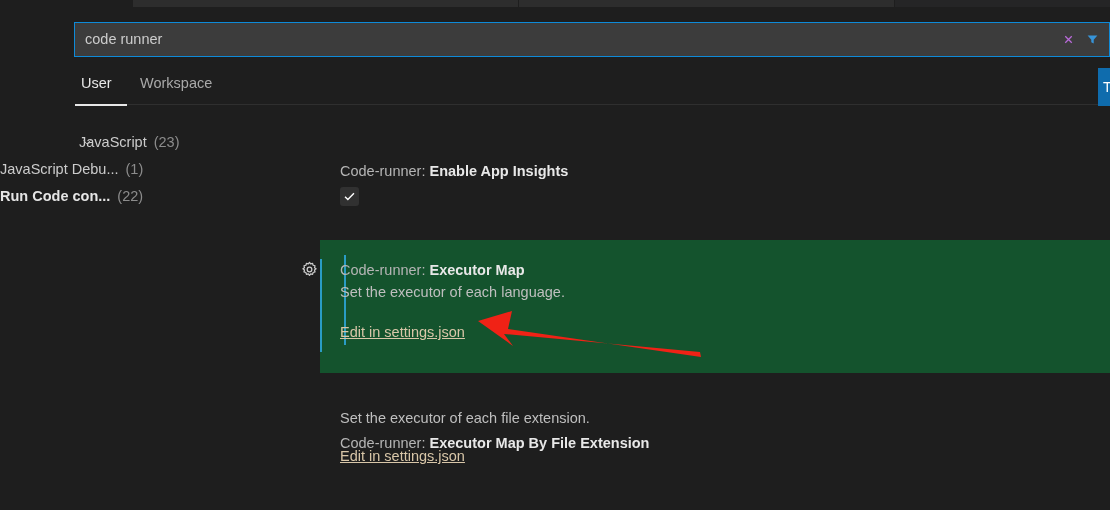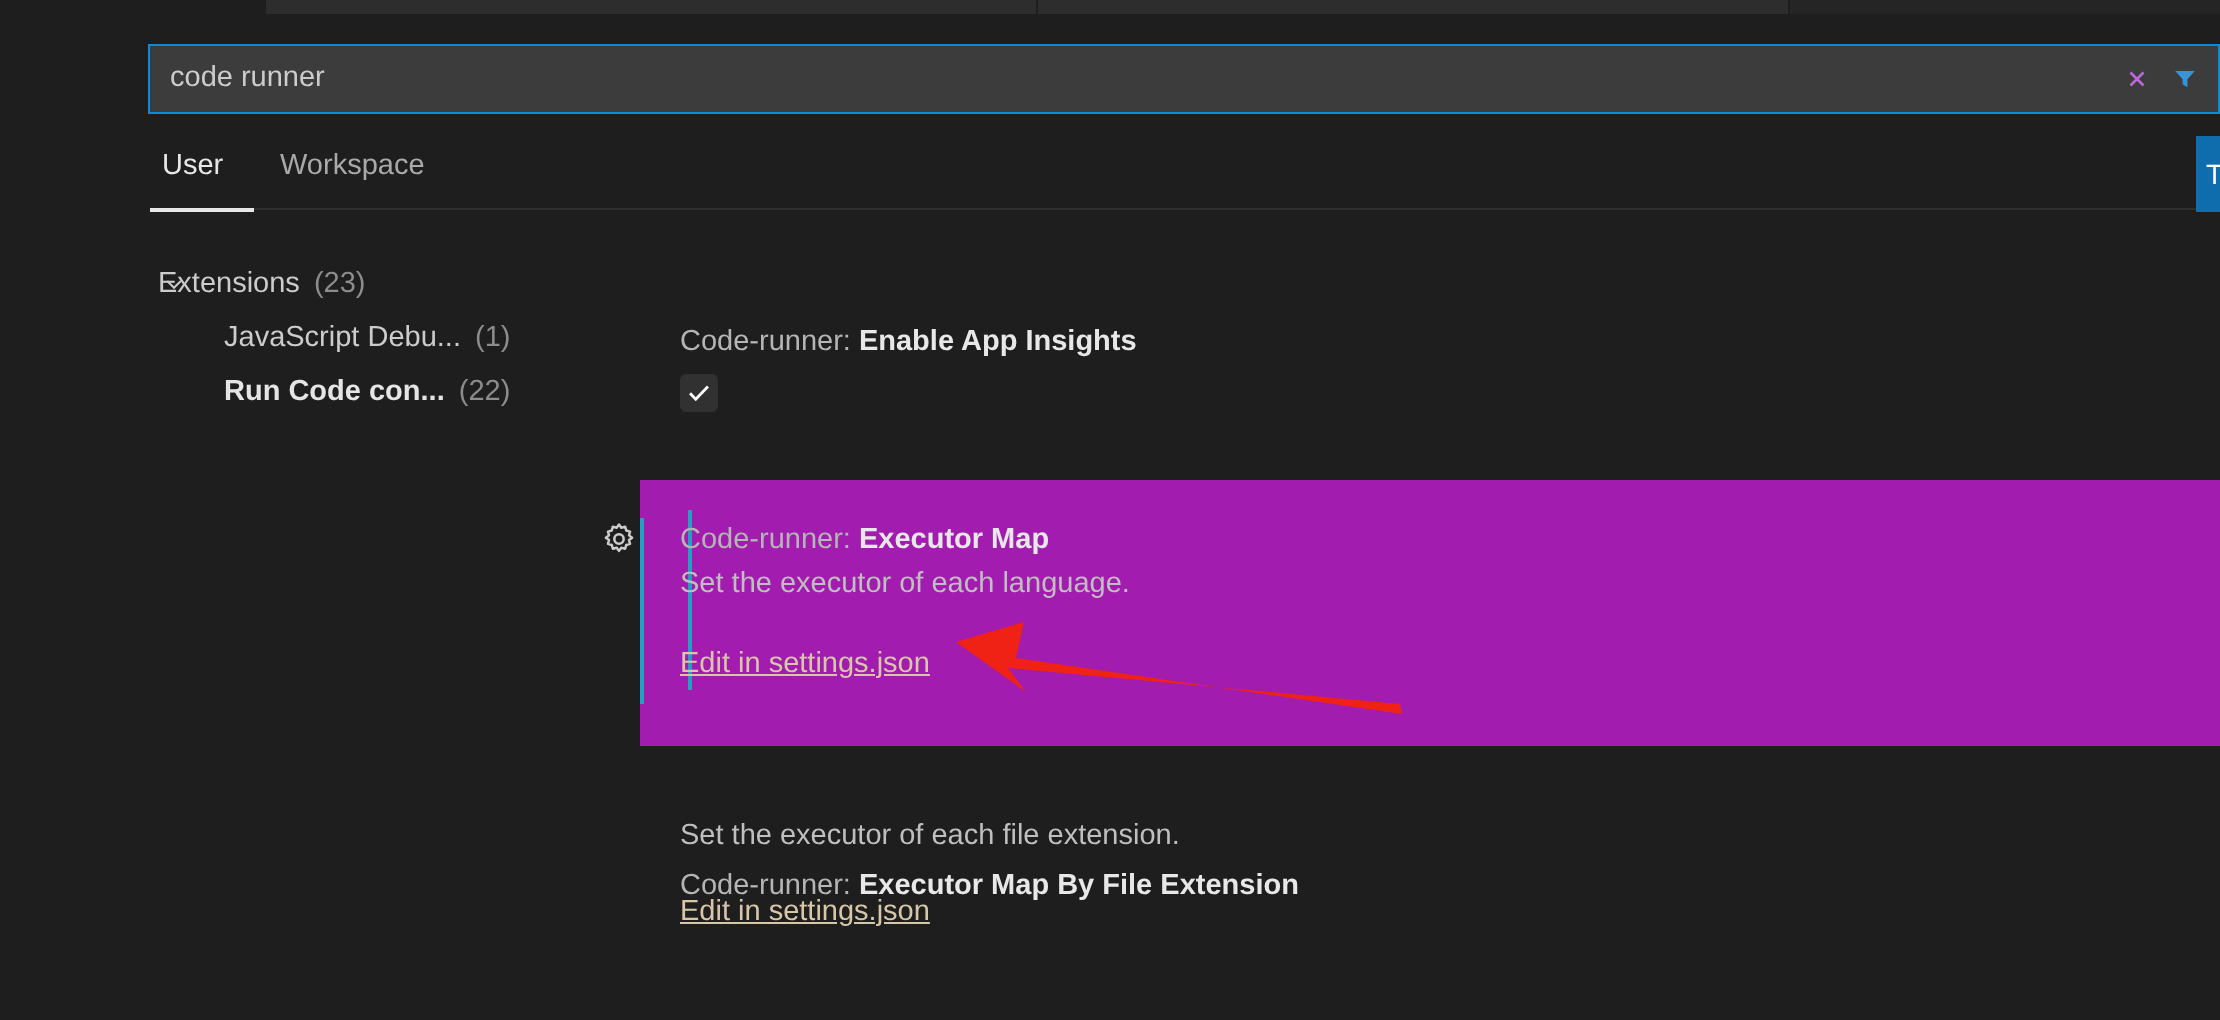--- a/index.html
+++ b/index.html
@@ -255,7 +255,7 @@
           <path d="M3.5 6 L8 10.5 L12.5 6" stroke="#cccccc" stroke-width="1.3" fill="none"></path>
         </svg>
       </span>
-      <span class="toc-label">Extensions</span>
+      <span class="toc-label">JavaScript</span>
       <span class="toc-count">(23)</span>
     </div>
 

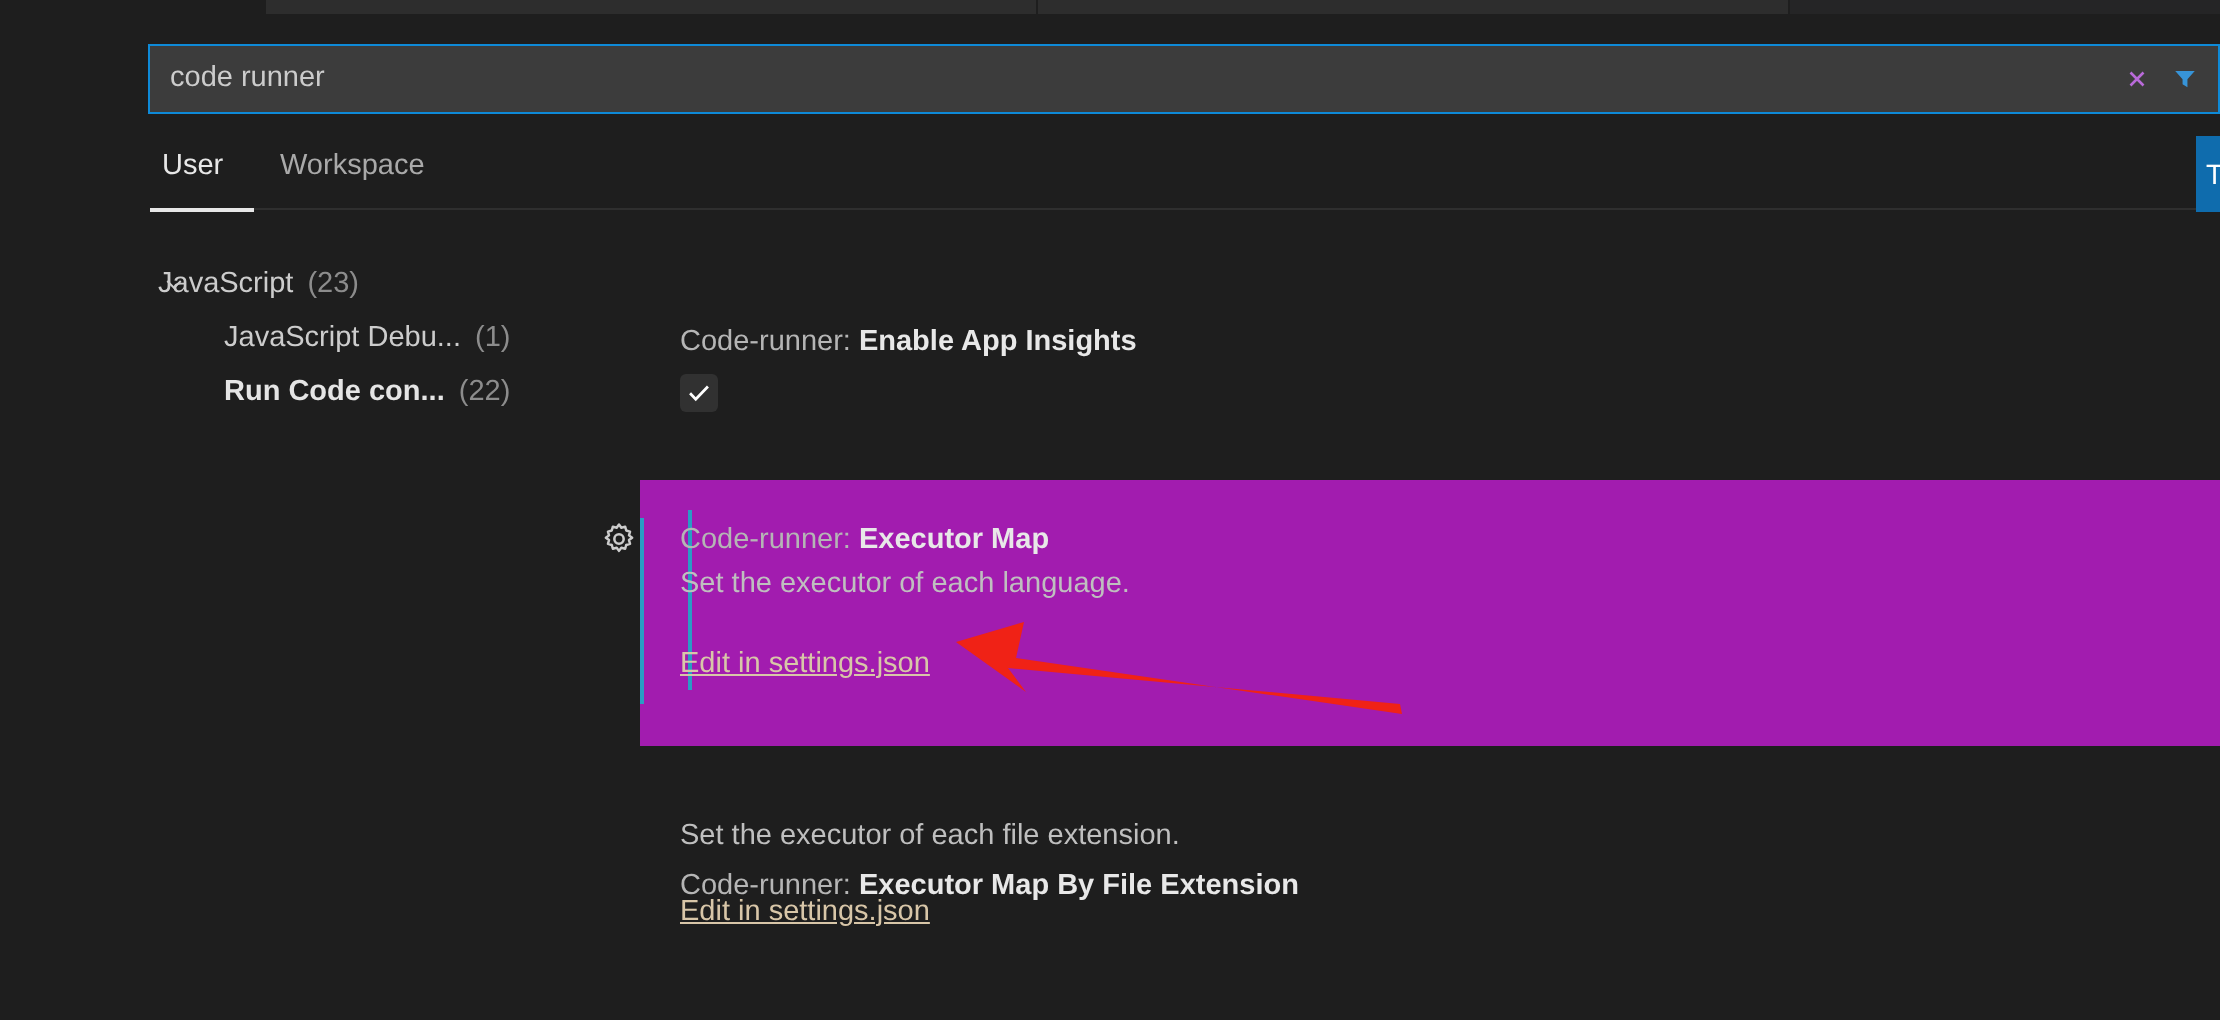--- a/index.html
+++ b/index.html
@@ -111,7 +111,7 @@
     white-space: nowrap;
   }
   .toc-row.lvl0 { padding-left: 79px; }
-  .toc-row.lvl1 { padding-left: 112px; }
+  .toc-row.lvl1 { }
   .chev {
     position: absolute; left: 80px; top: 50%;
     transform: translateY(-50%);

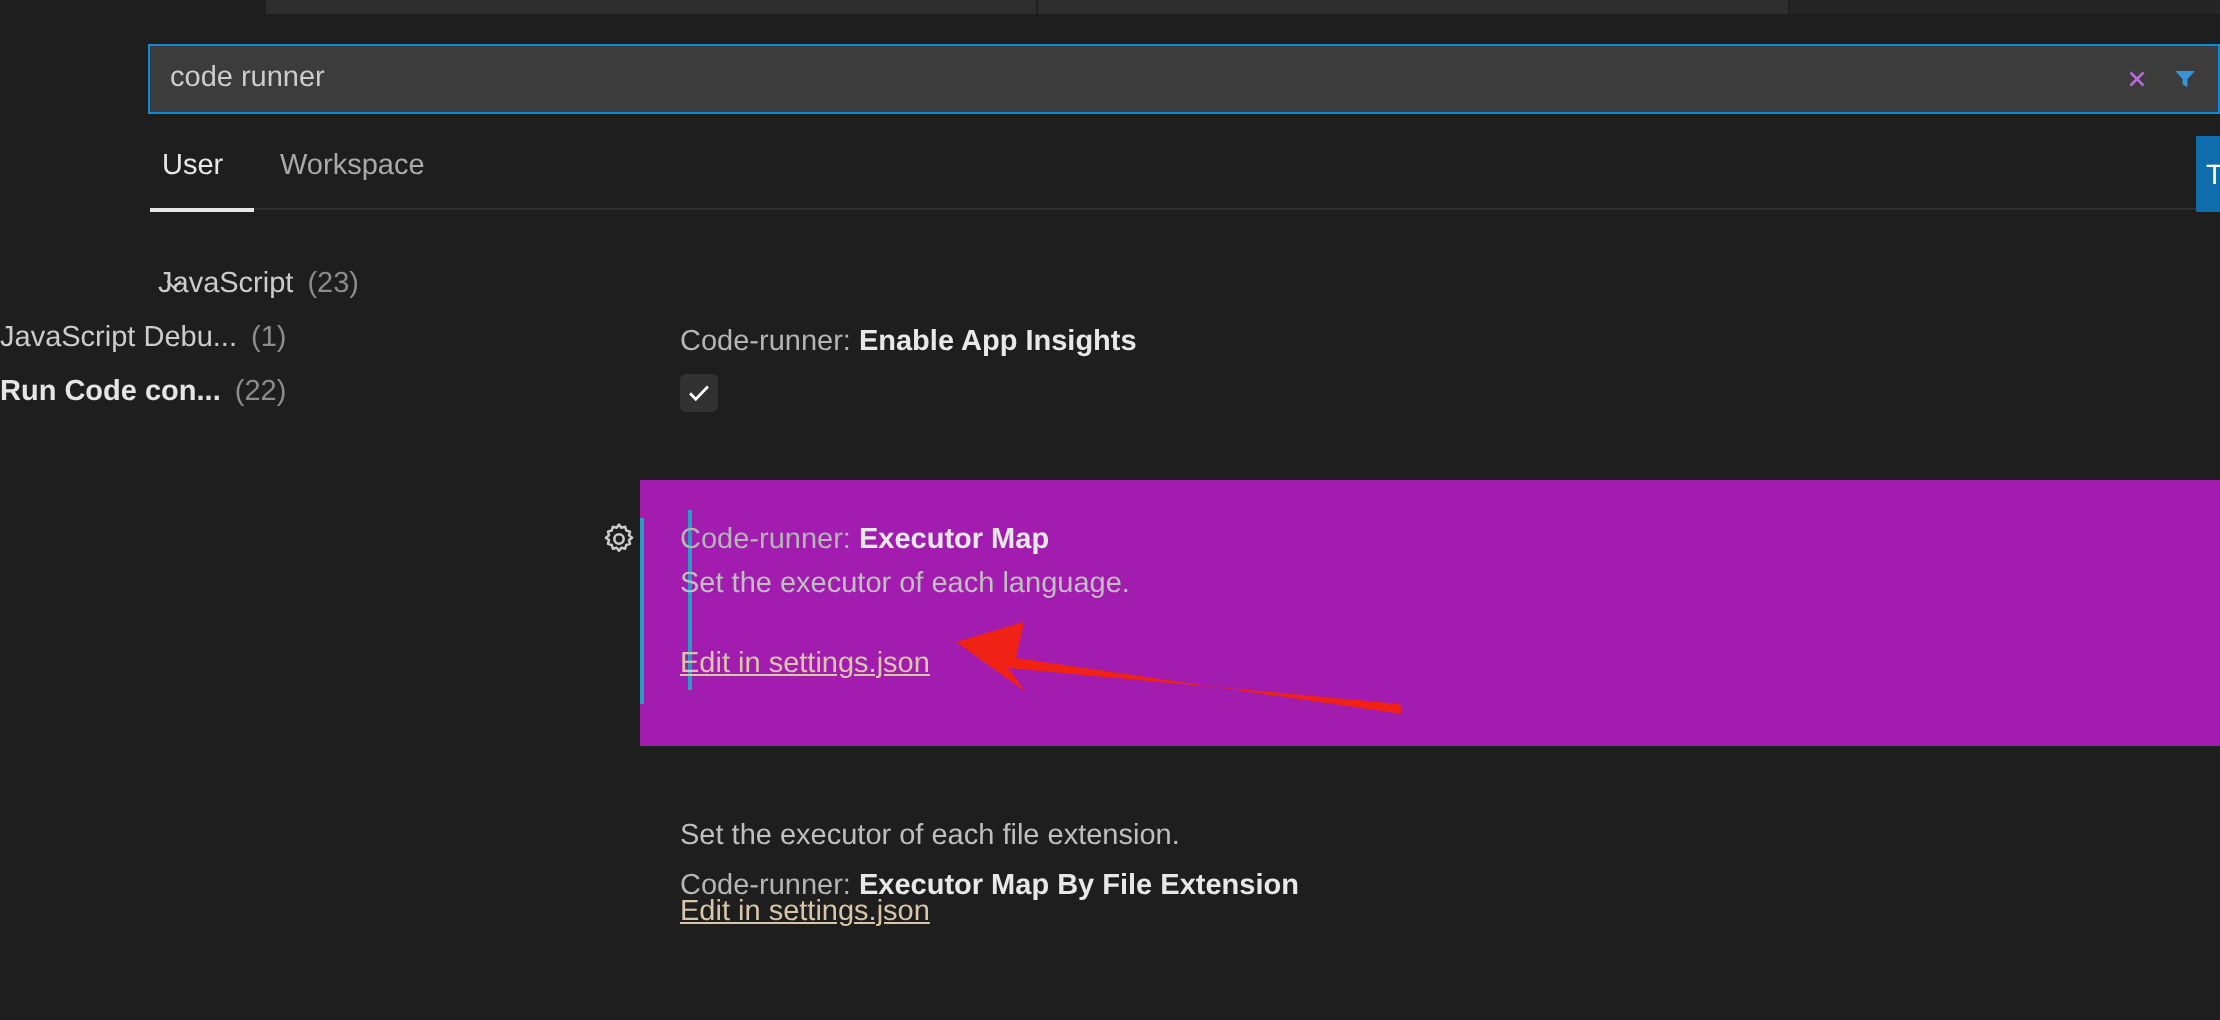--- a/index.html
+++ b/index.html
@@ -138,7 +138,7 @@
     cursor: pointer;
   }
   .setting.modified {
-    background: #a21caf;
+    background: #14532d;
     text-decoration: underline;
   }
   .setting.modified::before {

